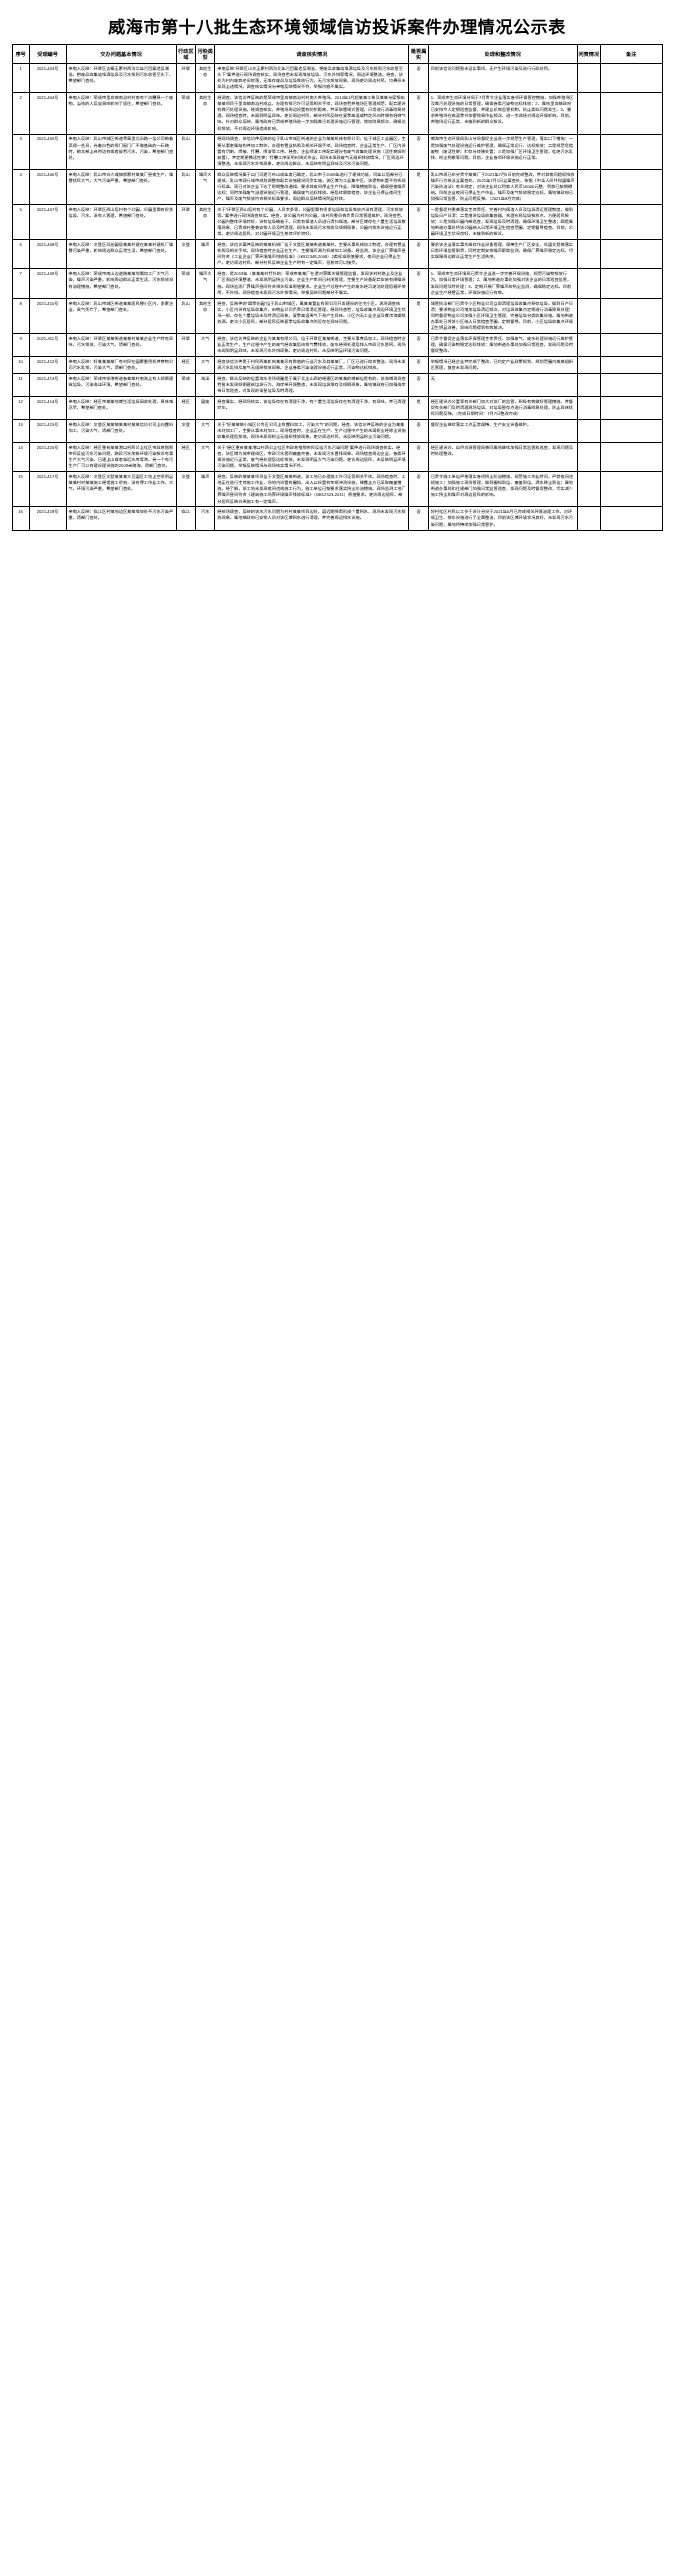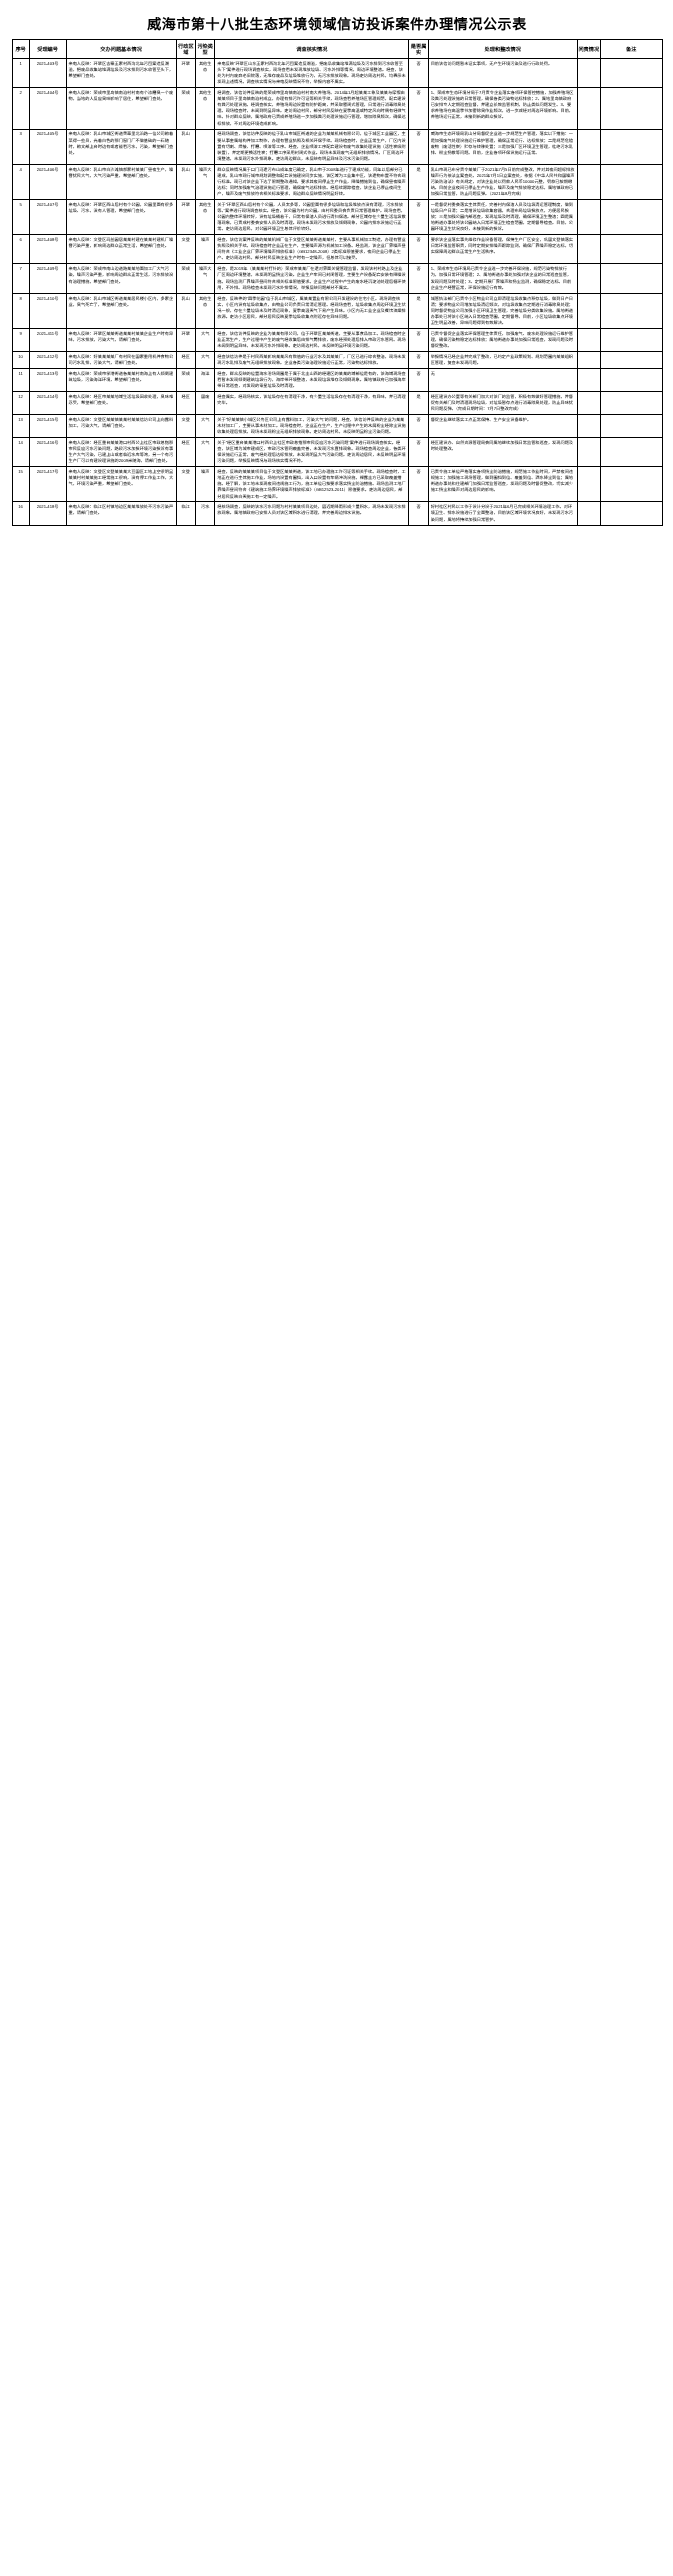--- a/index.html
+++ b/index.html
@@ -13,7 +13,7 @@
     text-align:center;
     font-family:Liberation Mono, monospace;
     font-weight:bold;
-    font-size:14px;
+    font-size:17px;
     letter-spacing:0.6px;
     margin:3.9px 0 6.5px 0;
   }

